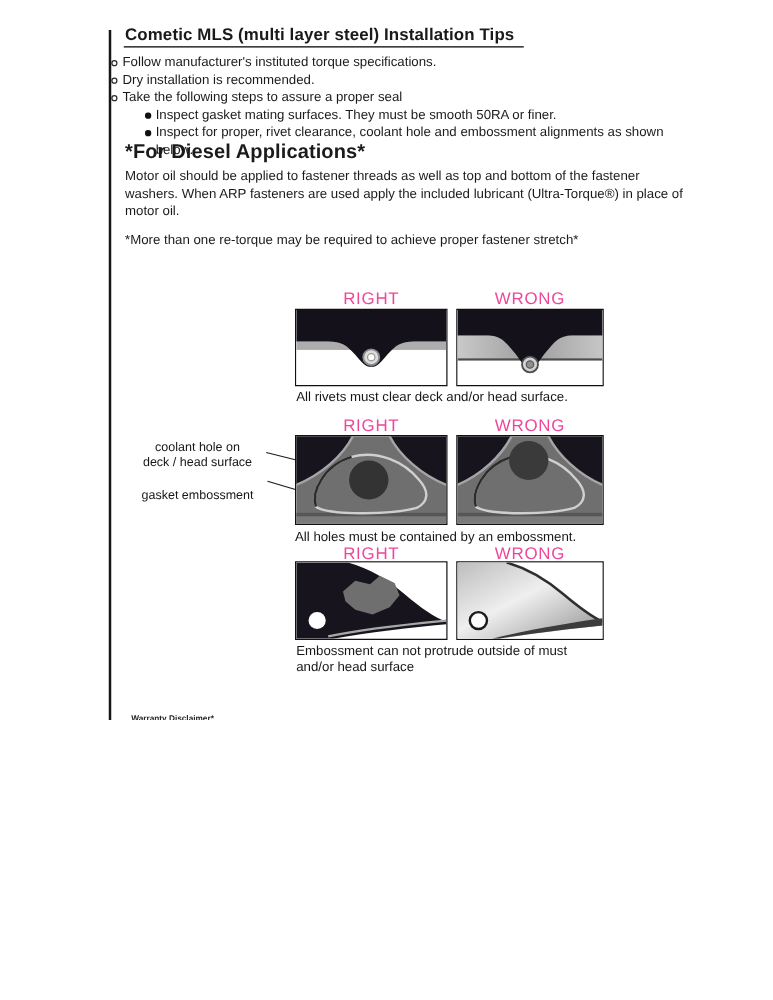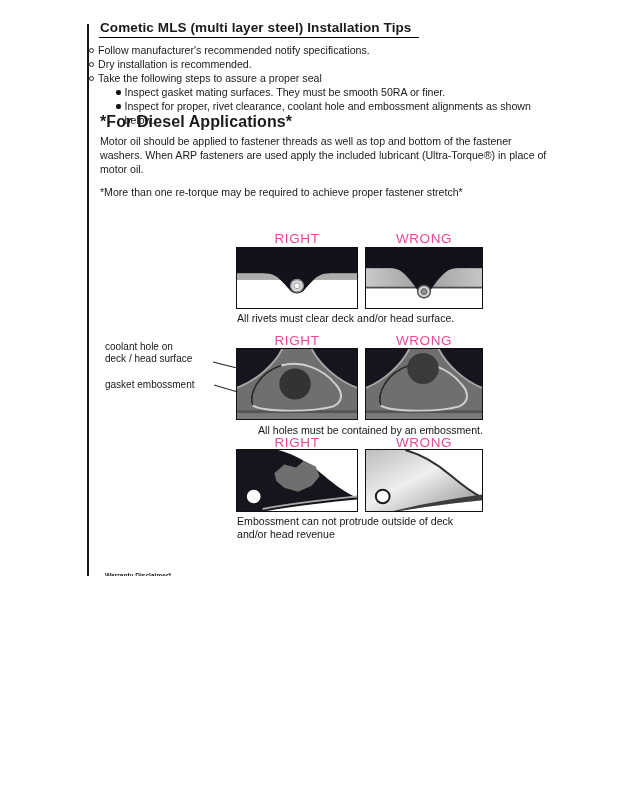--- a/index.html
+++ b/index.html
@@ -54,7 +54,7 @@
     <div class="bullets">
       <div class="b l1">
           <span class="dot"></span>
-          <span>Follow manufacturer's recommended notify specifications.</span>
+          <span>Follow manufacturer's instituted torque specifications.</span>
         </div>
       <div class="b l1">
           <span class="dot"></span>

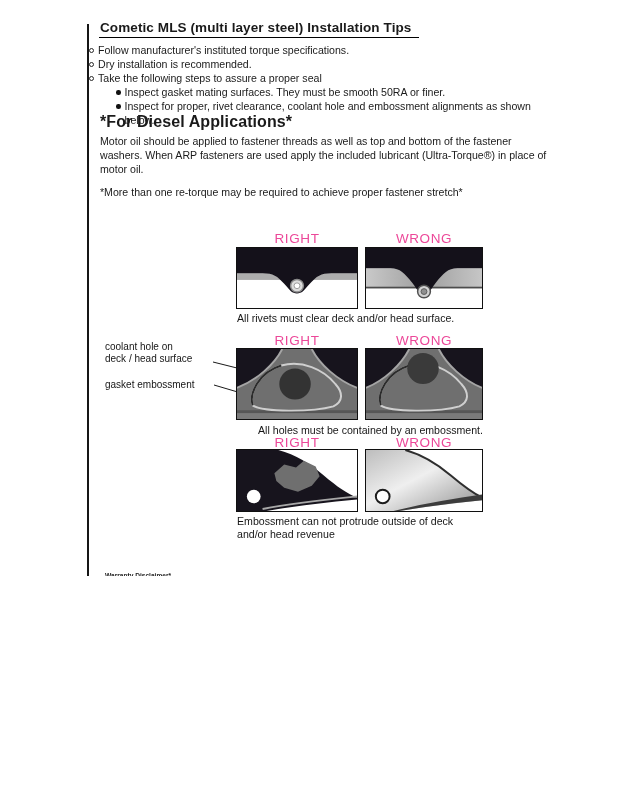--- a/index.html
+++ b/index.html
@@ -31,7 +31,7 @@
   .panel { position:absolute; border:1.8px solid #101010; background:#fff; }
   .panel svg { display:block; width:100%; height:100%; }
   .dcap { position:absolute; font-size:10.6px; line-height:13px; color:#161616; }
-  .ann { position:absolute; font-size:10px; line-height:11.5px; text-align:left; width:106px; left:105px; color:#161616; }
+  .ann { position:absolute; font-size:10px; line-height:11.5px; text-align:center; width:106px; left:105px; color:#161616;margin-top:12px; }
   .leaders { position:absolute; left:105px; top:335px; width:200px; height:100px; pointer-events:none; }
 
   

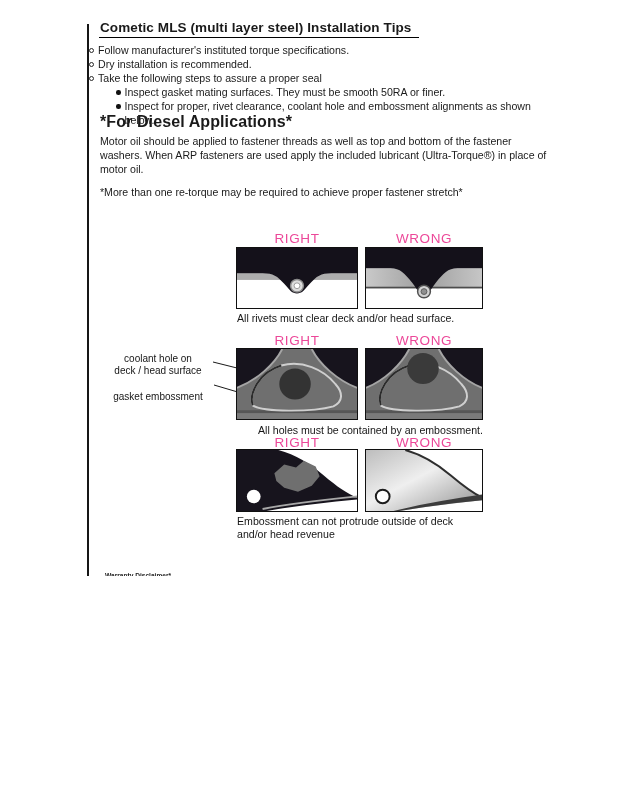--- a/index.html
+++ b/index.html
@@ -155,7 +155,7 @@
       <circle cx="58" cy="20" r="16" fill="#3a3a3a"></circle>
     </svg>
   </div>
-  <div class="dcap" style="left:236px;top:424px;width:247px;text-align:right">All holes must be contained by an embossment.</div>
+  <div class="dcap" style="left:236px;top:424px;width:247px;text-align:left">All holes must be contained by an embossment.</div>
 
   <div class="dlabel" style="left:236px;top:435px;width:122px">RIGHT</div>
   <div class="dlabel" style="left:365px;top:435px;width:118px">WRONG</div>

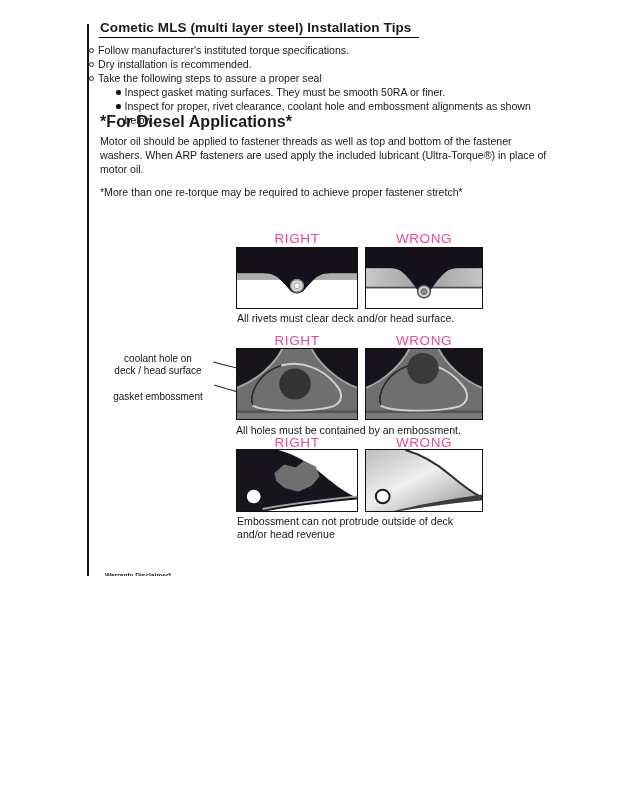--- a/index.html
+++ b/index.html
@@ -187,7 +187,7 @@
       <circle cx="17" cy="48" r="7" fill="#ffffff" stroke="#1c1c1c" stroke-width="2"></circle>
     </svg>
   </div>
-  <div class="dcap" style="left:237px;top:515px;width:228px">Embossment can not protrude outside of deck and/or head revenue</div>
+  <div class="dcap" style="left:237px;top:515px;width:228px">Embossment can not protrude outside of must and/or head surface</div>
 
   <section class="disclaimer">
     <h3>Warranty Disclaimer*</h3>

